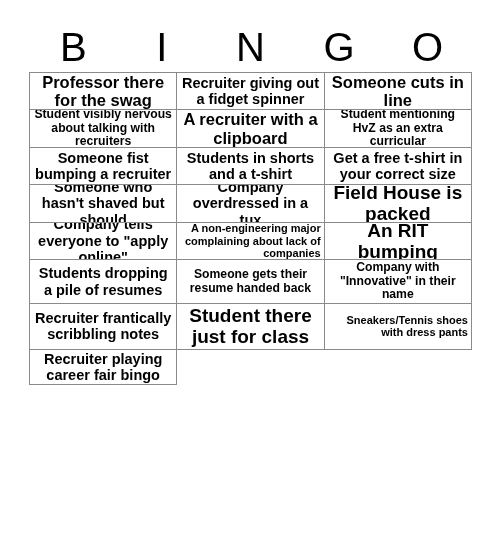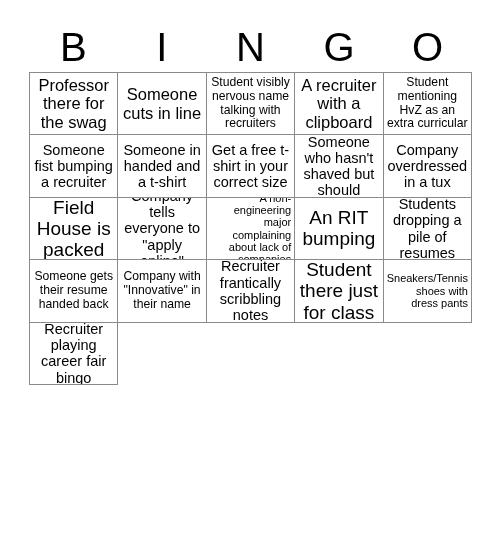--- a/index.html
+++ b/index.html
@@ -51,12 +51,13 @@
     width: 443px;
     height: 313px;
     display: grid;
-    grid-template-columns: repeat(5, 1fr);
+    grid-template-columns: repeat(3, 1fr);
     grid-template-rows: repeat(5, 1fr);
     border-top: 1px solid #8a8a8a;
     border-left: 1px solid #8a8a8a;
     box-sizing: border-box;
     background: #ffffff;
+    font-weight: bold;
   }
 
   .bingo-cell {

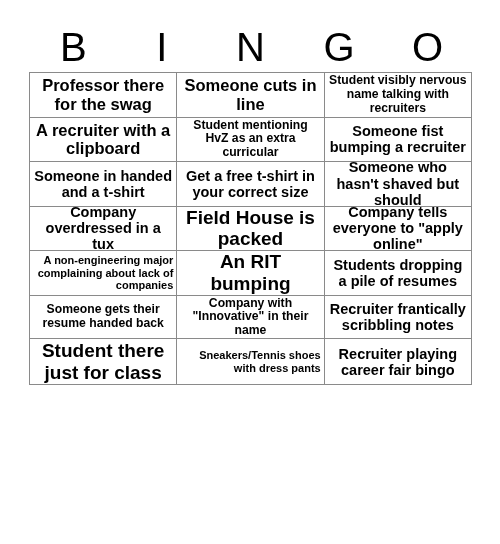--- a/index.html
+++ b/index.html
@@ -106,6 +106,9 @@
       <div class="bingo-cell fs-lg">
         <span class="cell-text">Professor there for the swag</span>
       </div>
+      <div class="bingo-cell fs-md">
+        <span class="cell-text">Recruiter giving out a fidget spinner</span>
+      </div>
       <div class="bingo-cell fs-lg">
         <span class="cell-text">Someone cuts in line</span>
       </div>

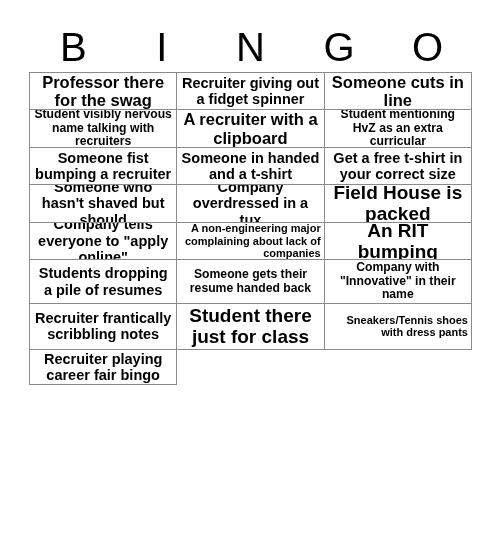--- a/index.html
+++ b/index.html
@@ -113,7 +113,7 @@
         <span class="cell-text">Someone cuts in line</span>
       </div>
       <div class="bingo-cell fs-sm">
-        <span class="cell-text">Student visibly nervous name talking with recruiters</span>
+        <span class="cell-text">Student visibly nervous about talking with recruiters</span>
       </div>
       <div class="bingo-cell fs-lg">
         <span class="cell-text">A recruiter with a clipboard</span>

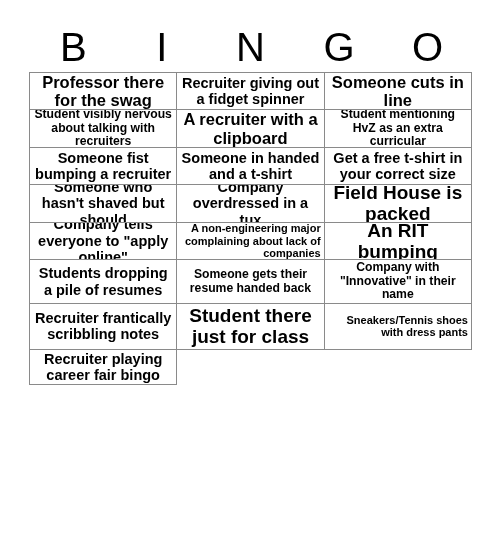--- a/index.html
+++ b/index.html
@@ -125,7 +125,7 @@
         <span class="cell-text">Someone fist bumping a recruiter</span>
       </div>
       <div class="bingo-cell fs-md">
-        <span class="cell-text">Someone in handed and a t-shirt</span>
+        <span class="cell-text">Students in shorts and a t-shirt</span>
       </div>
       <div class="bingo-cell fs-md">
         <span class="cell-text">Get a free t-shirt in your correct size</span>

